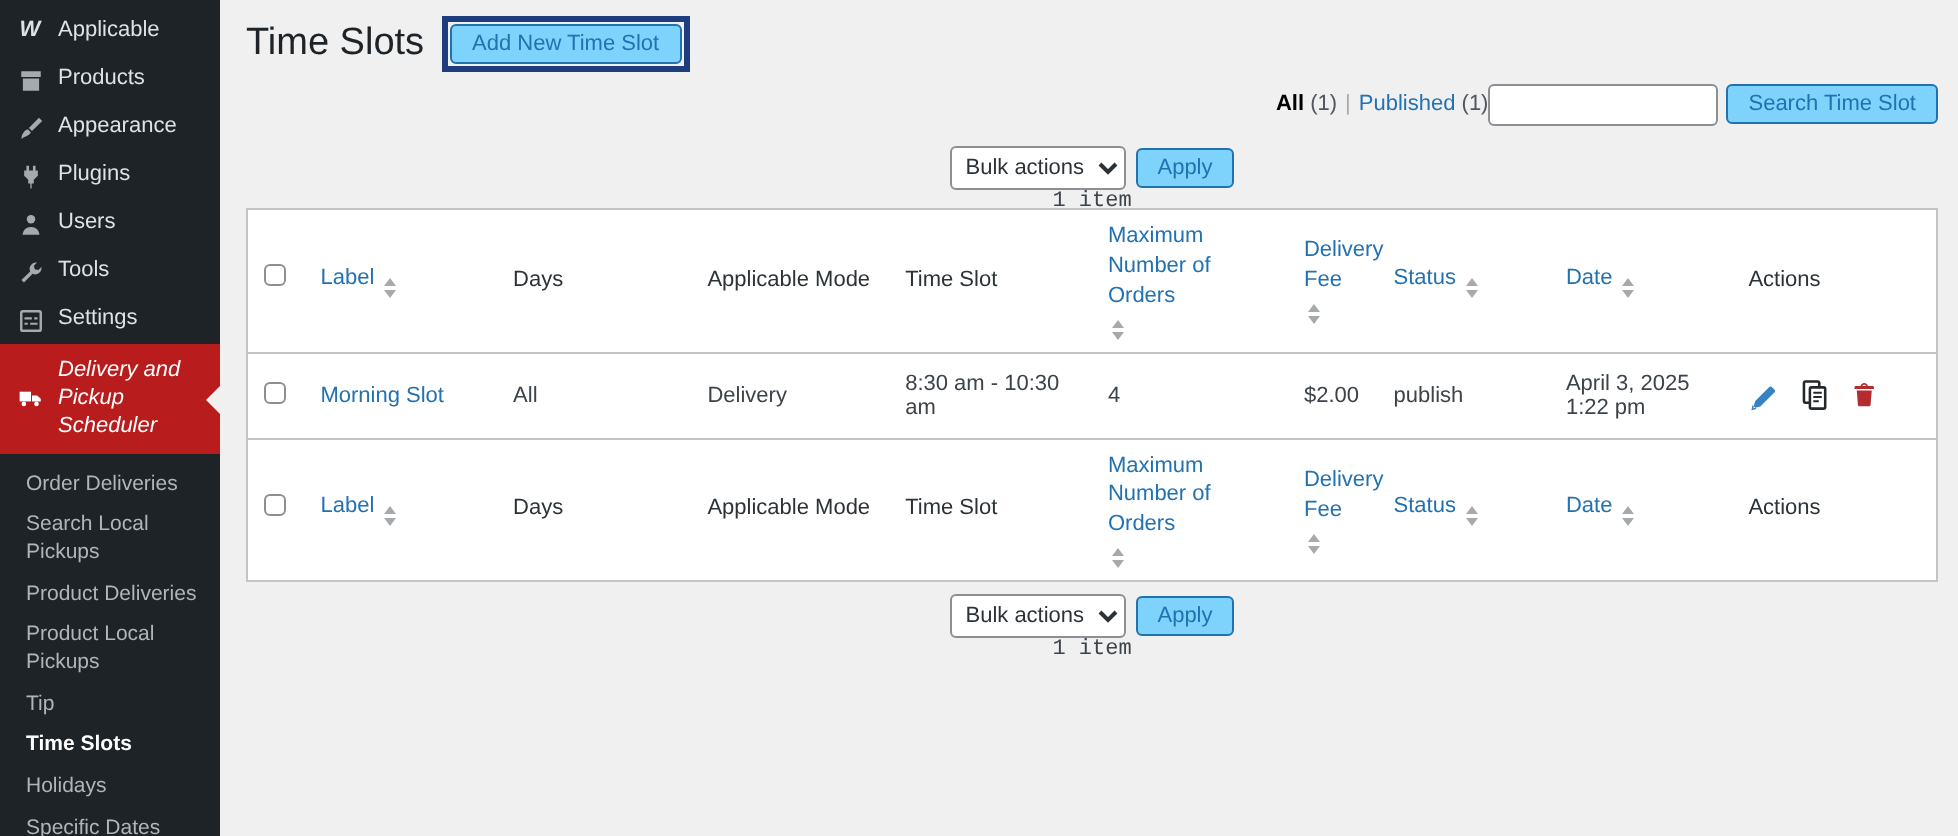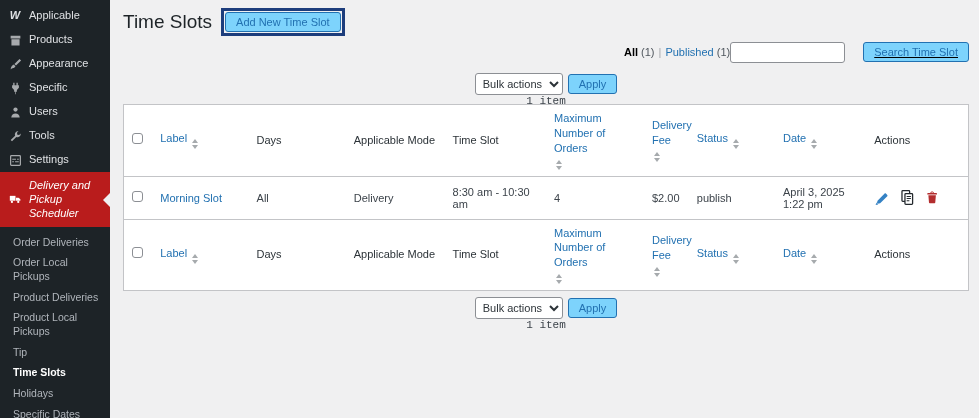--- a/index.html
+++ b/index.html
@@ -38,7 +38,7 @@
   .subsubsub .count { color: #50575e; font-weight: normal; }
   .subsubsub .sep { color: #a7aaad; margin: 0 4px; }
   .subsubsub .pub-link { color: #2271b1; text-decoration: none; cursor: pointer; }
-  .search-box { display: flex; align-items: center; gap: 18px; text-decoration: underline; }
+  .search-box { display: flex; align-items: center; gap: 4px; }
   .search-box input { width: 115px; height: 21px; border: 1px solid #8c8f94; border-radius: 3px;
                       font-size: 11px; padding: 0 5px; background: #fff; }
 

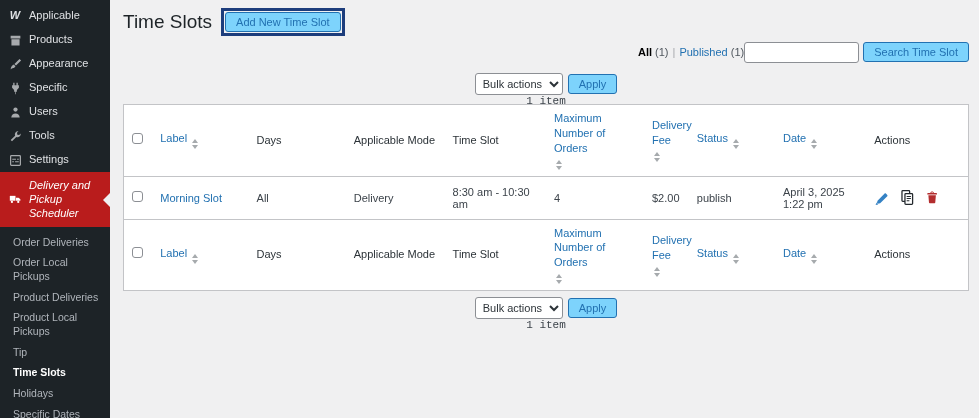--- a/index.html
+++ b/index.html
@@ -106,7 +106,7 @@
             <path d="M5.2 1h1.6v3h2.4V1h1.6v3h1.4v3.2L9.7 9.7V12H8.4v3H7.6v-3H6.3V9.7L3.8 7.2V4h1.4z"></path>
           </svg>
       </span>
-      <span>Specific</span>
+      <span>Plugins</span>
     </div>
     <div class="menu-item">
       <span class="micon">

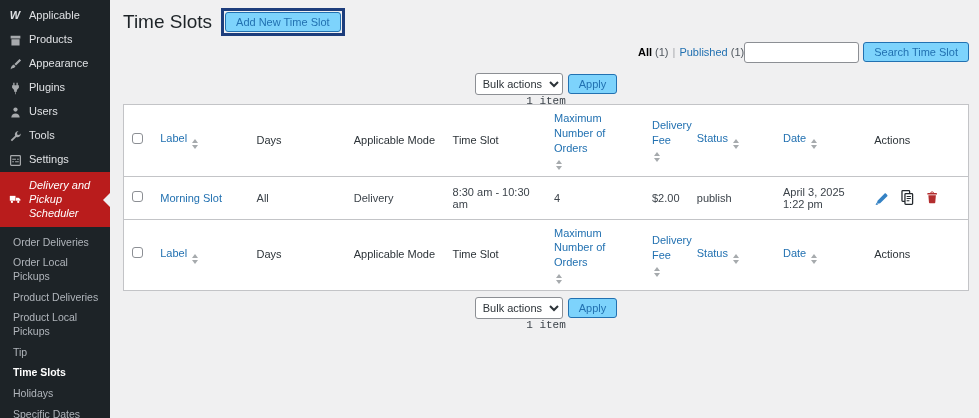--- a/index.html
+++ b/index.html
@@ -149,7 +149,7 @@
 
     <div class="submenu">
       <div class="submenu-item">Order Deliveries</div>
-      <div class="submenu-item">Order Local Pickups</div>
+      <div class="submenu-item">Search Local Pickups</div>
       <div class="submenu-item">Product Deliveries</div>
       <div class="submenu-item">Product Local Pickups</div>
       <div class="submenu-item">Tip</div>

